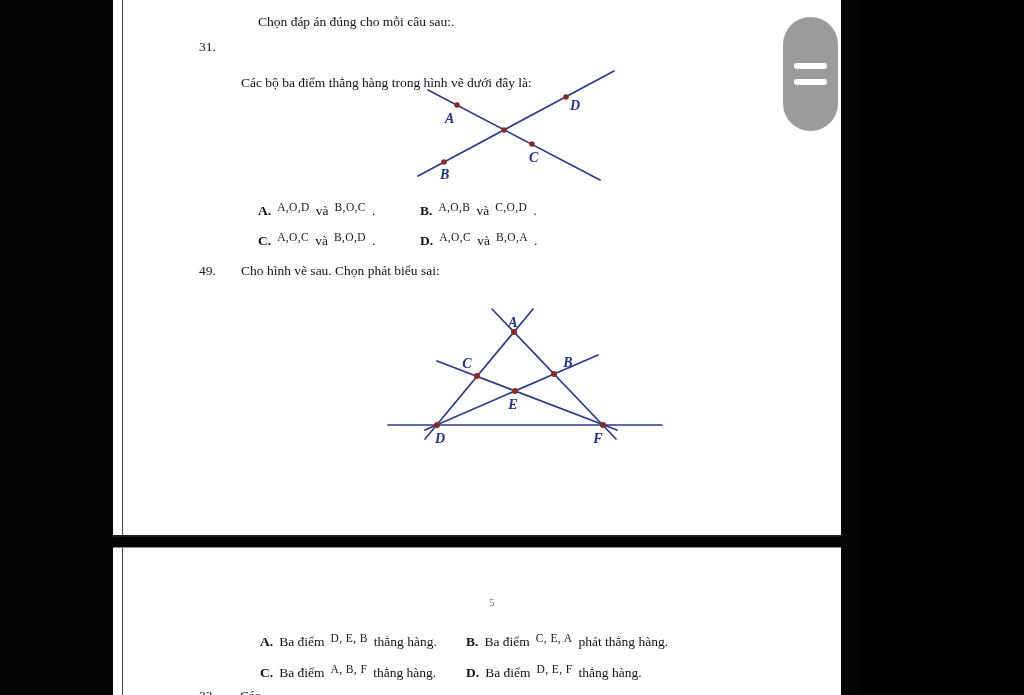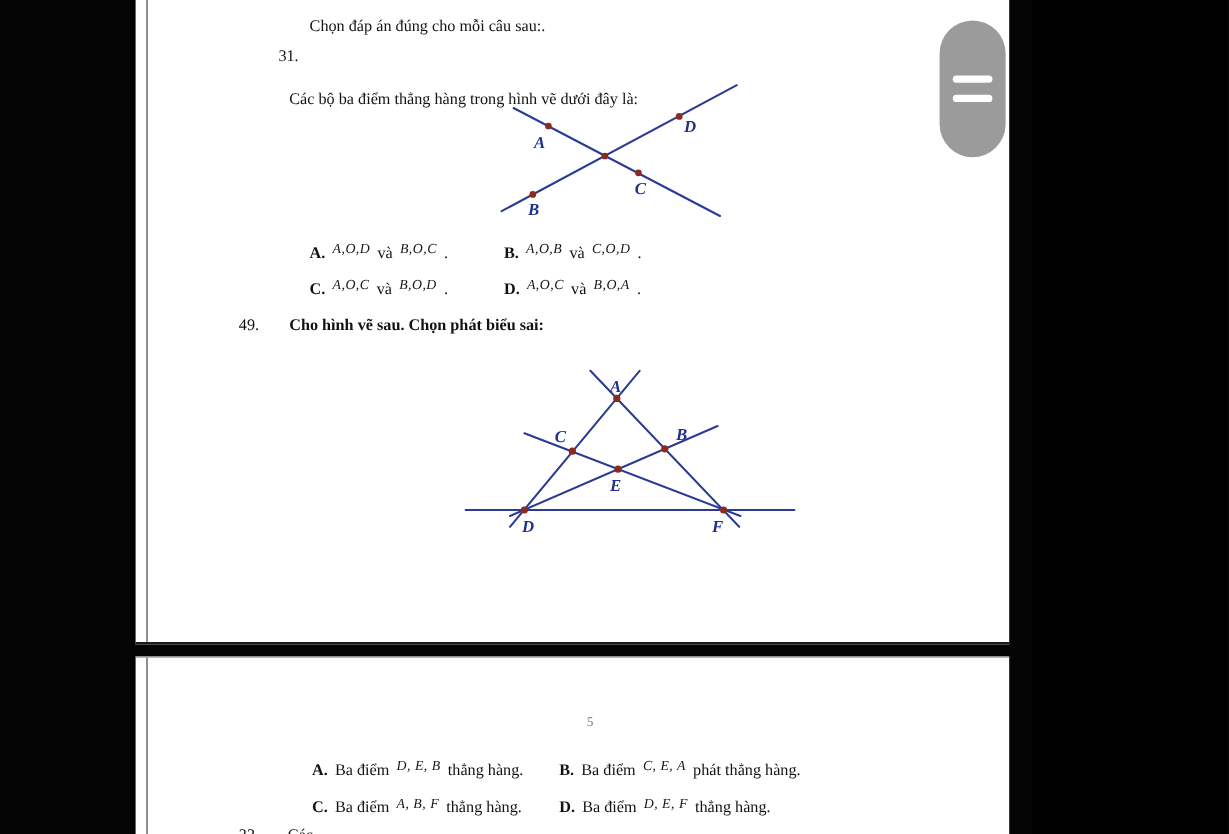--- a/index.html
+++ b/index.html
@@ -63,7 +63,7 @@
 
   <div class="txt" style="left:258px; top:14px;">Chọn đáp án đúng cho mỗi câu sau:.</div>
 
-  <div class="txt" style="left:199px; top:39px;margin-left:33px;">31.</div>
+  <div class="txt" style="left:199px; top:39px;">31.</div>
   <div class="txt" style="left:241px; top:39px;margin-top:36px;">Các bộ ba điểm thẳng hàng trong hình vẽ dưới đây là:</div>
 
   <svg class="fig" style="left:400px; top:62px;" width="230" height="125" viewBox="0 0 230 125">

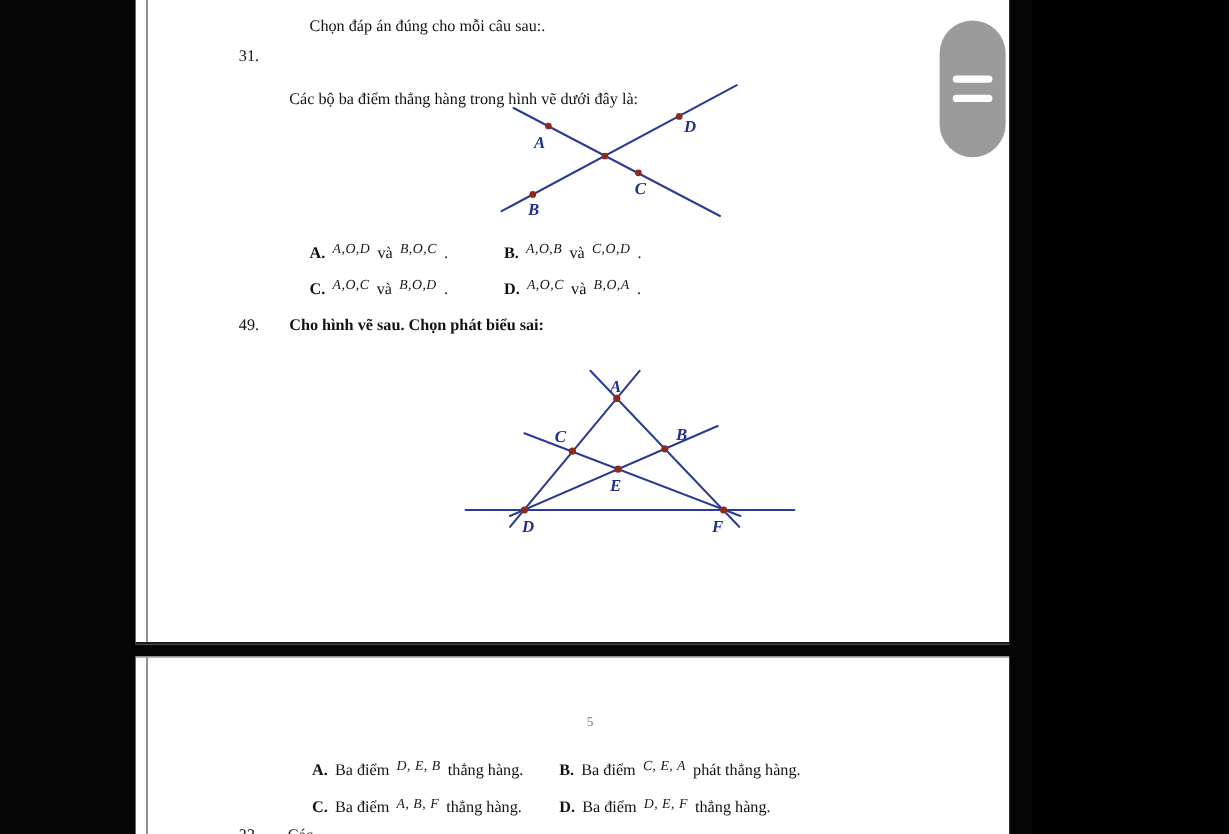--- a/index.html
+++ b/index.html
@@ -14,7 +14,7 @@
 
   .txt { position:absolute; font-size:13.5px; color:#121212; line-height:16px; white-space:nowrap; }
   .b { font-weight:bold; }
-  .math { font-style:italic; font-size:11.5px; position:relative; top:-4px; letter-spacing:0.4px; color:#161616; }
+  .math { font-size:11.5px; position:relative; top:-4px; letter-spacing:0.4px; color:#161616; }
   .enddot { color:#161616; }
 
   .ansrow { position:absolute; display:flex; font-size:13.5px; color:#121212; white-space:nowrap; }

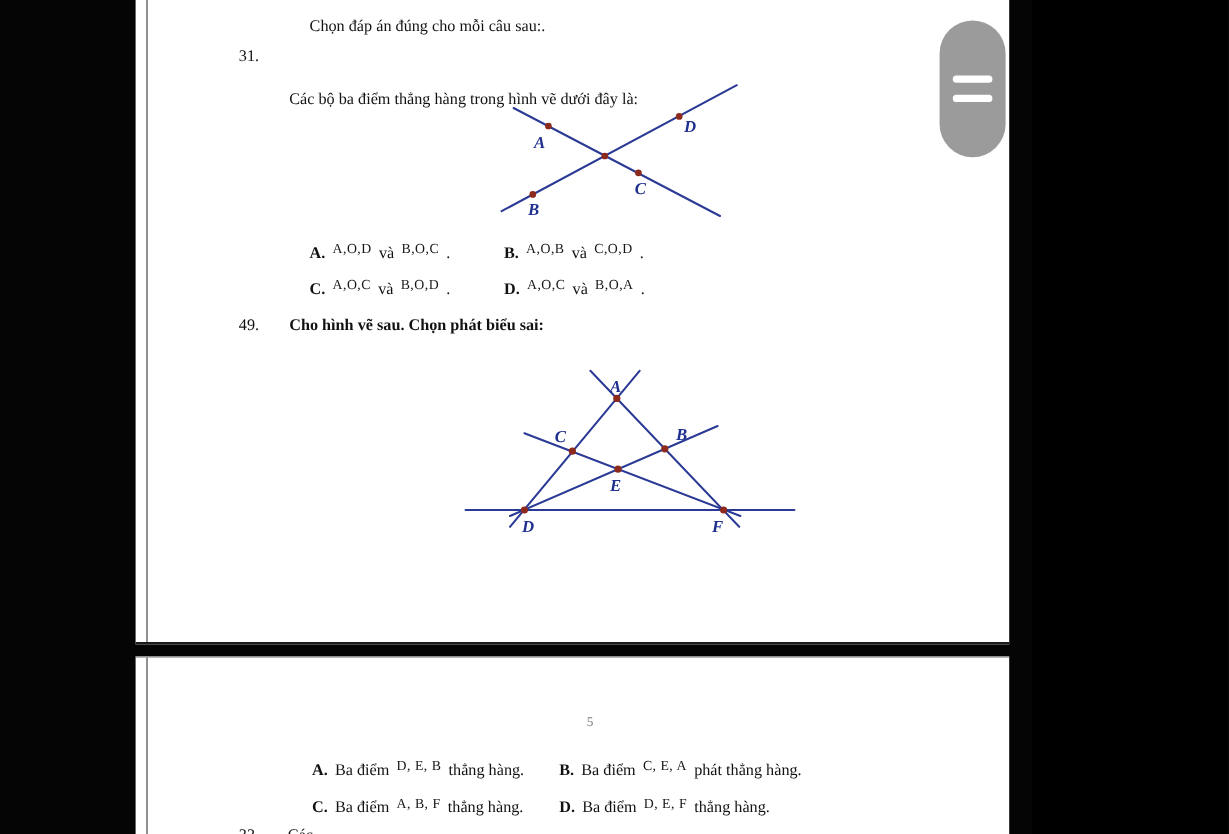--- a/index.html
+++ b/index.html
@@ -114,7 +114,7 @@
   </div>
 
   <div class="txt" style="left:199px; top:263px;">49.</div>
-  <div class="txt" style="left:241px; top:263px;font-weight:bold;">Cho hình vẽ sau. Chọn phát biểu sai:</div>
+  <div class="txt" style="left:241px; top:263px;">Cho hình vẽ sau. Chọn phát biểu sai:</div>
 
   <svg class="fig" style="left:380px; top:287px;" width="290" height="170" viewBox="0 0 290 170">
     <line class="figline" x1="8" y1="138" x2="282" y2="138"></line>

